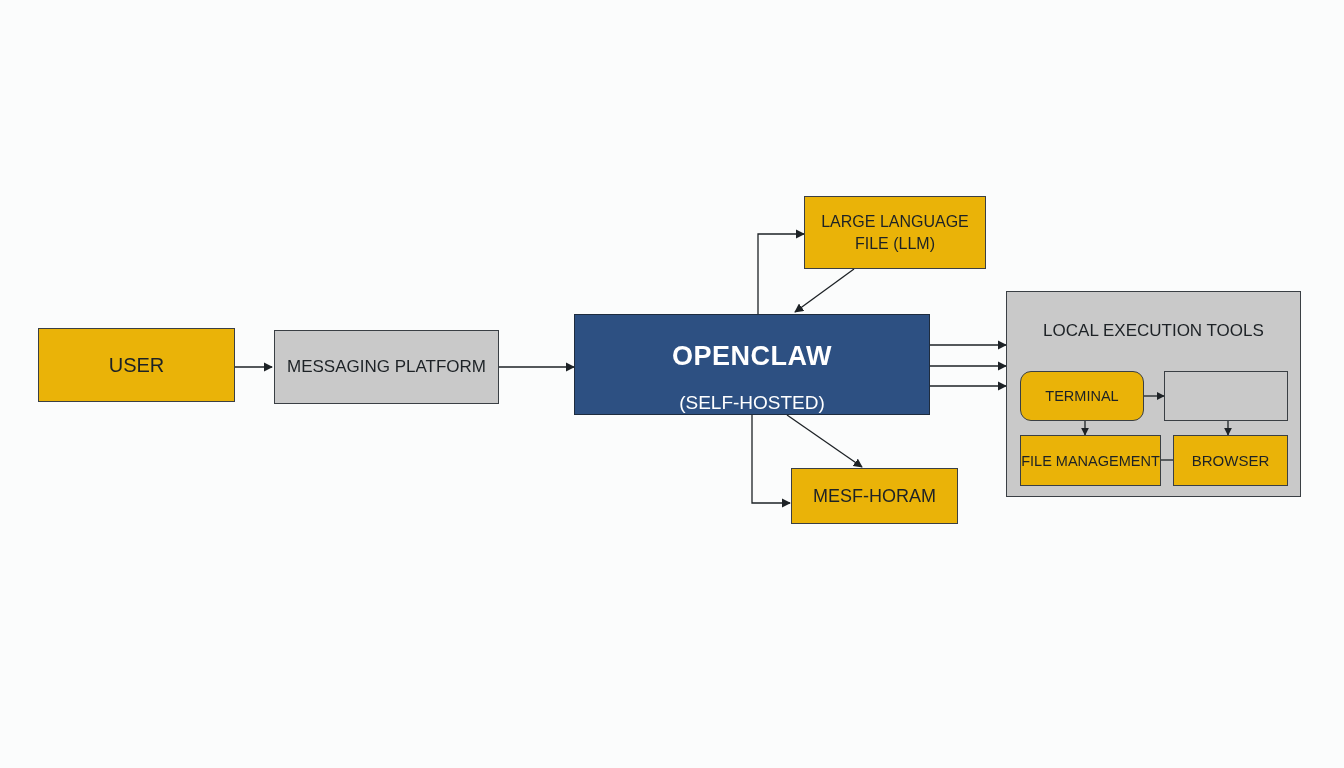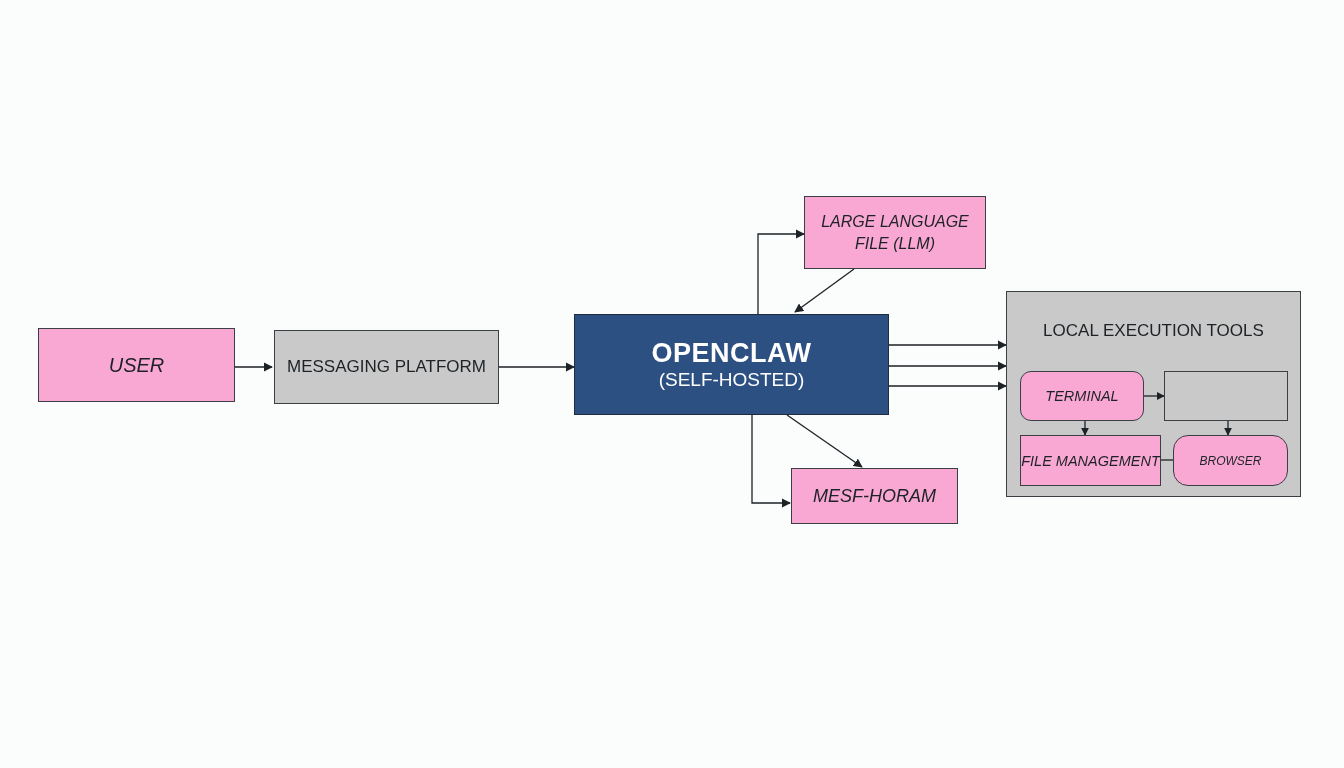--- a/index.html
+++ b/index.html
@@ -14,7 +14,7 @@
       display: flex; flex-direction: column; align-items: center; justify-content: center;
       text-align: center; color: #1d2226;
     }
-    .blue { background: #f9a8d4; font-style: italic; }
+    .blue { background: #eab308; }
     .gray { background: #c9c9c9; }
     .dark { background: #2c5282; background: #2d5082; color: #ffffff; border-color: #1e2c3e; }
     #wires { position: absolute; left: 0; top: 0; }

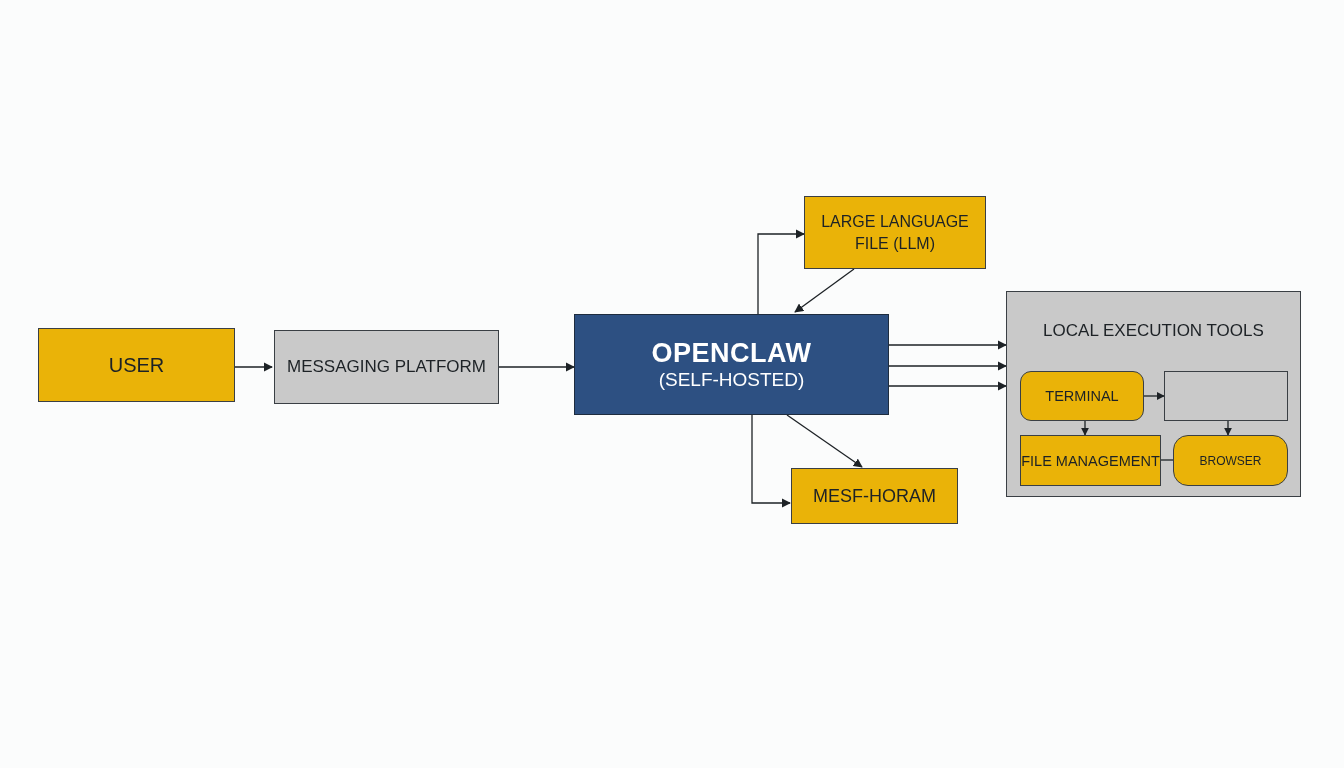--- a/index.html
+++ b/index.html
@@ -50,7 +50,7 @@
   <span>MESSAGING PLATFORM</span>
 </div>
 
-<div class="box dark" style="left:574px;top:314px;width:315px;height:101px;">
+<div class="box dark" style="left:574px;top:314px;width:356px;height:101px;justify-content:flex-end;">
   <span style="font-size:27px;font-weight:bold;letter-spacing:0.5px;">OPENCLAW</span>
   <span style="font-size:19px;margin-top:0;">(SELF-HOSTED)</span>
 </div>

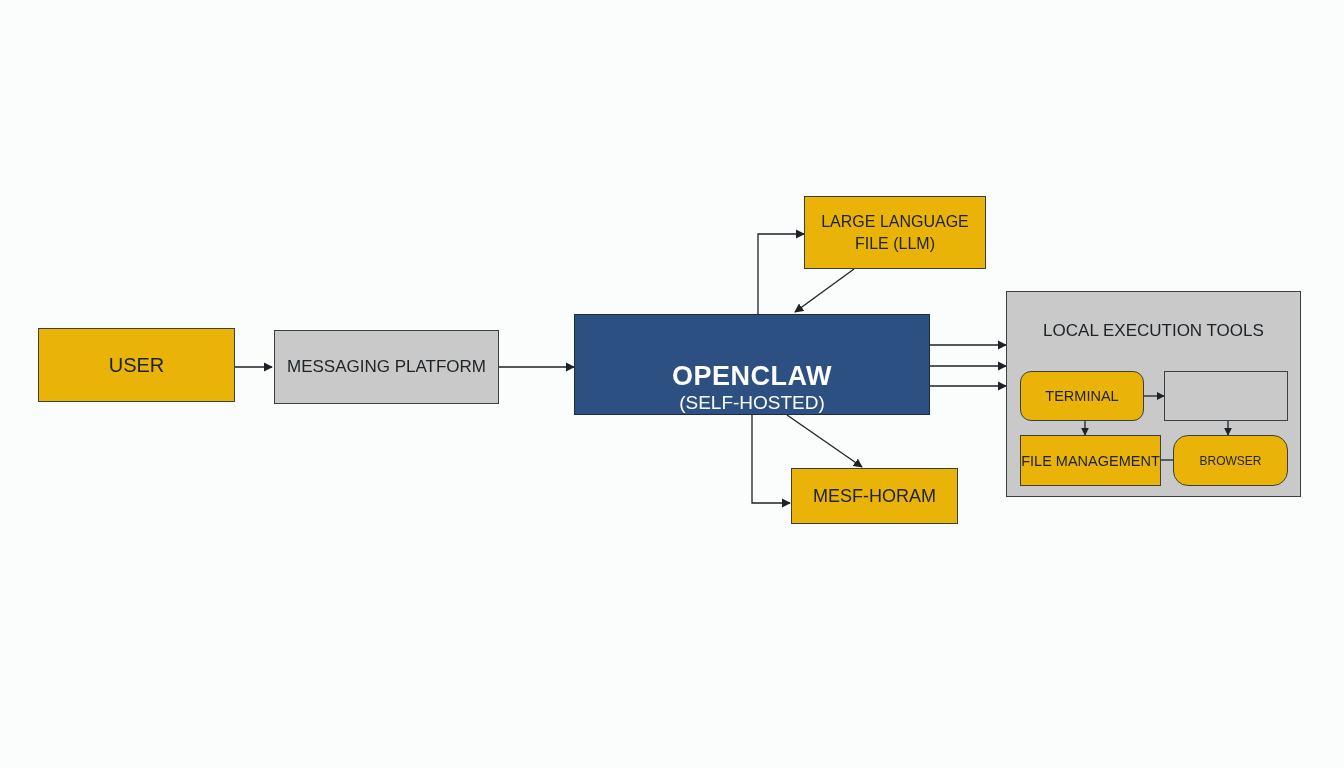--- a/index.html
+++ b/index.html
@@ -52,7 +52,7 @@
 
 <div class="box dark" style="left:574px;top:314px;width:356px;height:101px;justify-content:flex-end;">
   <span style="font-size:27px;font-weight:bold;letter-spacing:0.5px;">OPENCLAW</span>
-  <span style="font-size:19px;margin-top:0;">(SELF-HOSTED)</span>
+  <span style="font-size:19px;margin-top:20px;">(SELF-HOSTED)</span>
 </div>
 
 <div class="box blue" style="left:804px;top:196px;width:182px;height:73px;font-size:16px;line-height:22px;">

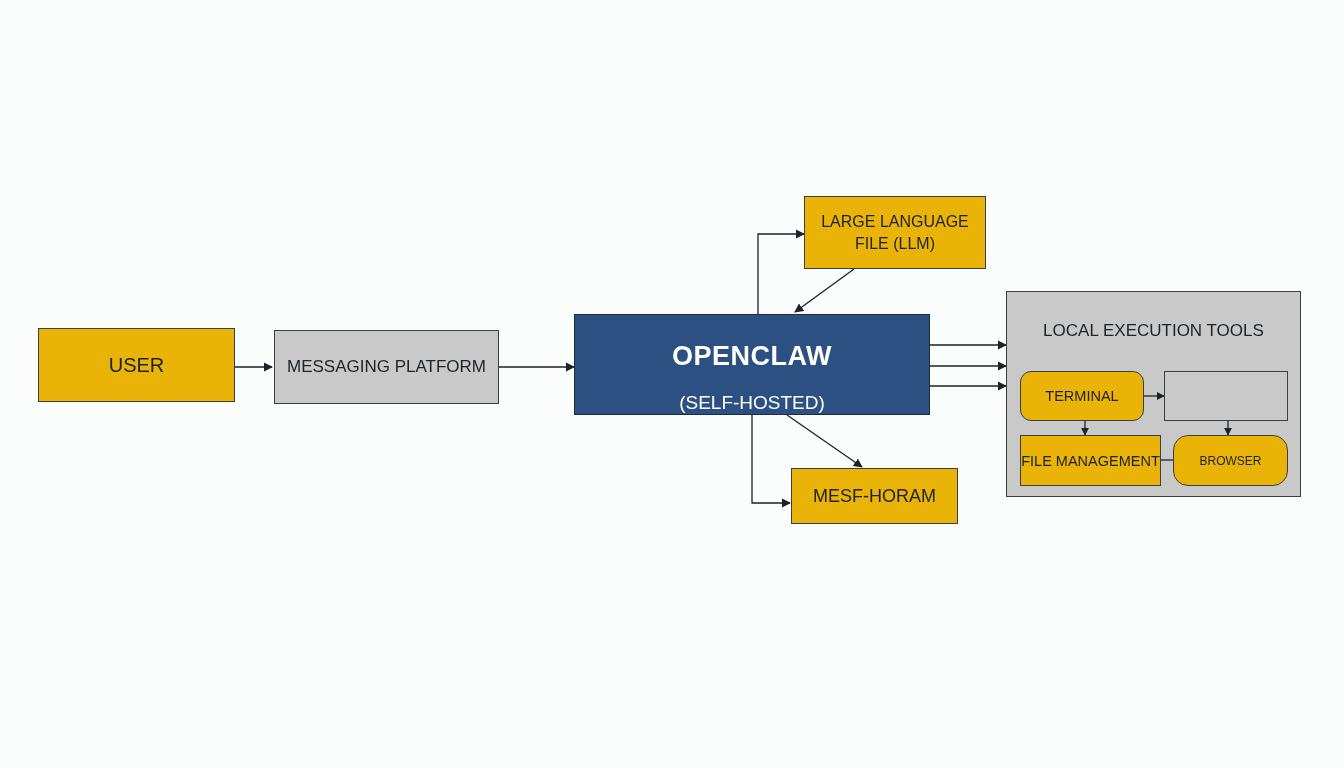--- a/index.html
+++ b/index.html
@@ -94,7 +94,7 @@
   <span>FILE MANAGEMENT</span>
 </div>
 
-<div class="box blue" style="left:1173px;top:435px;width:115px;height:51px;font-size:12px;border-radius:15px;">
+<div class="box blue" style="left:1173px;top:435px;width:115px;height:51px;font-size:15px;">
   <span>BROWSER</span>
 </div>
 

